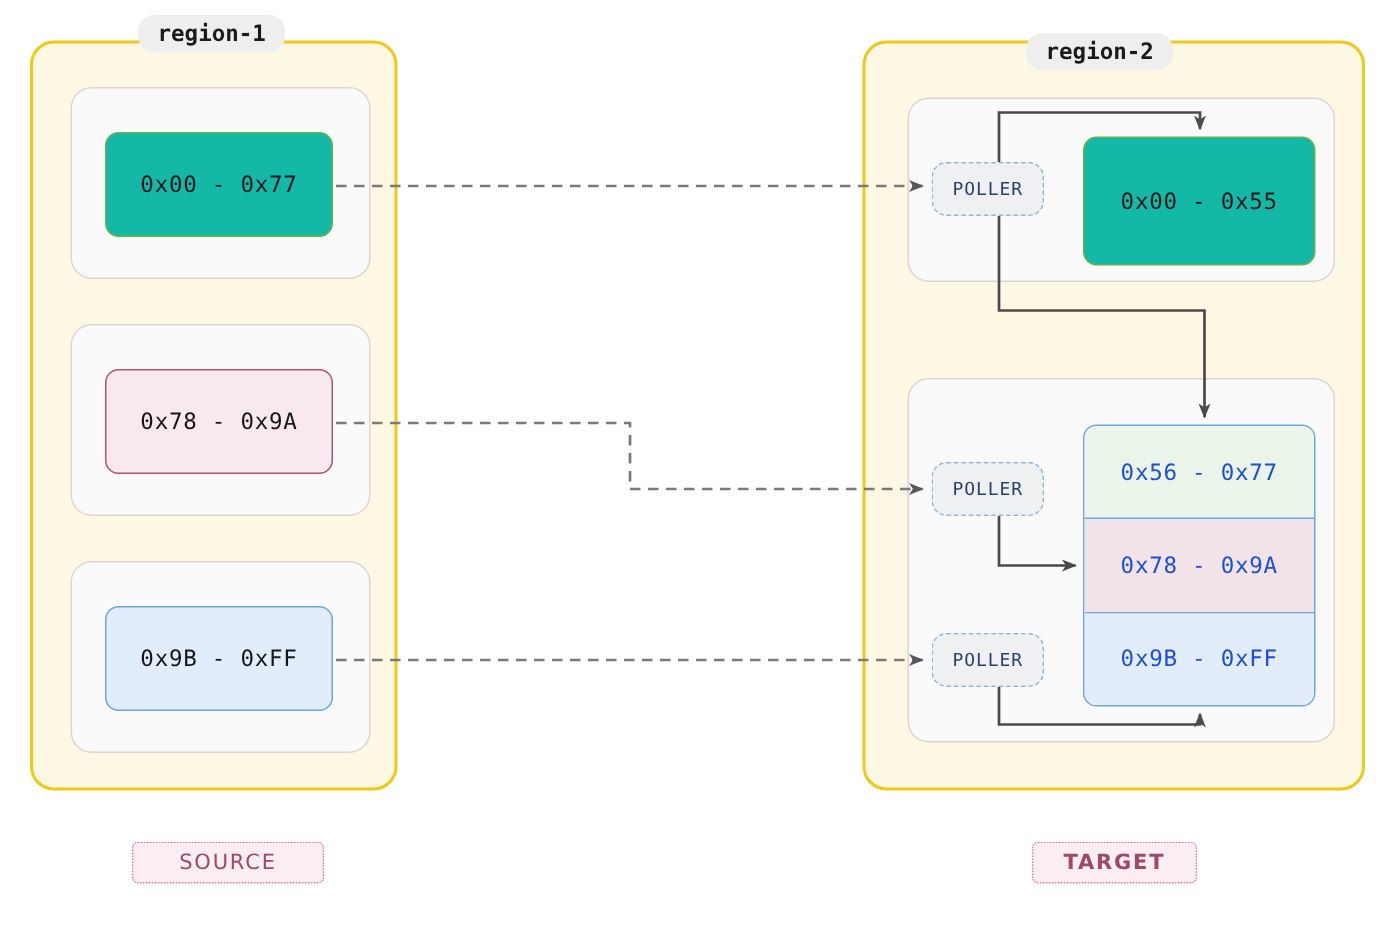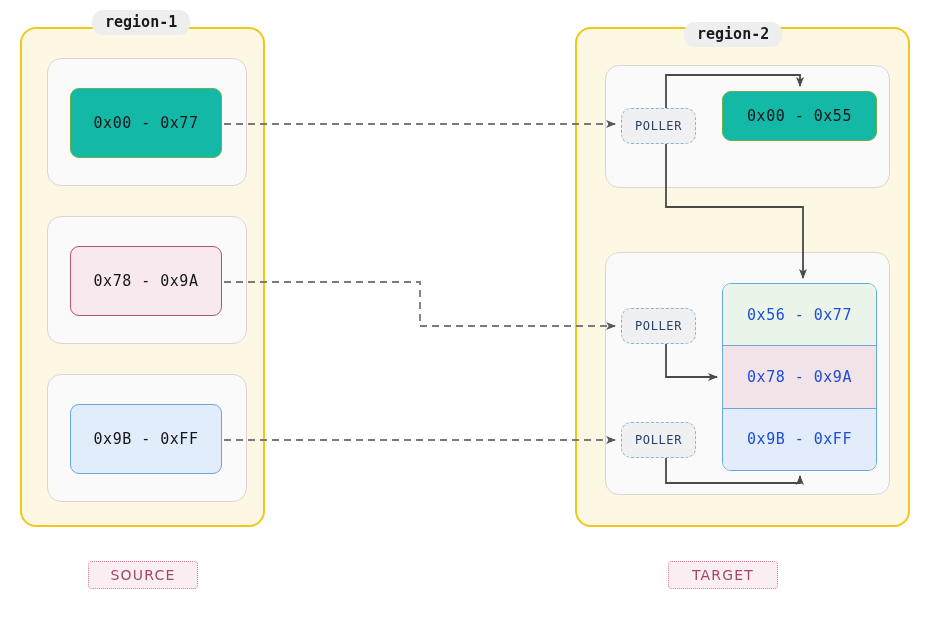--- a/index.html
+++ b/index.html
@@ -171,7 +171,7 @@
 
   <div class="card" style="left:605px; top:65px; width:285px; height:123px;"></div>
   <div class="poller" style="left:621px; top:108px; width:75px; height:36px;">POLLER</div>
-  <div class="chip chip-green" style="left:722px; top:91px; width:155px; height:50px;">0x00 - 0x55</div>
+  <div class="chip chip-green" style="left:722px; top:91px; width:155px; height:86px;">0x00 - 0x55</div>
 
   <div class="card" style="left:605px; top:252px; width:285px; height:243px;"></div>
 

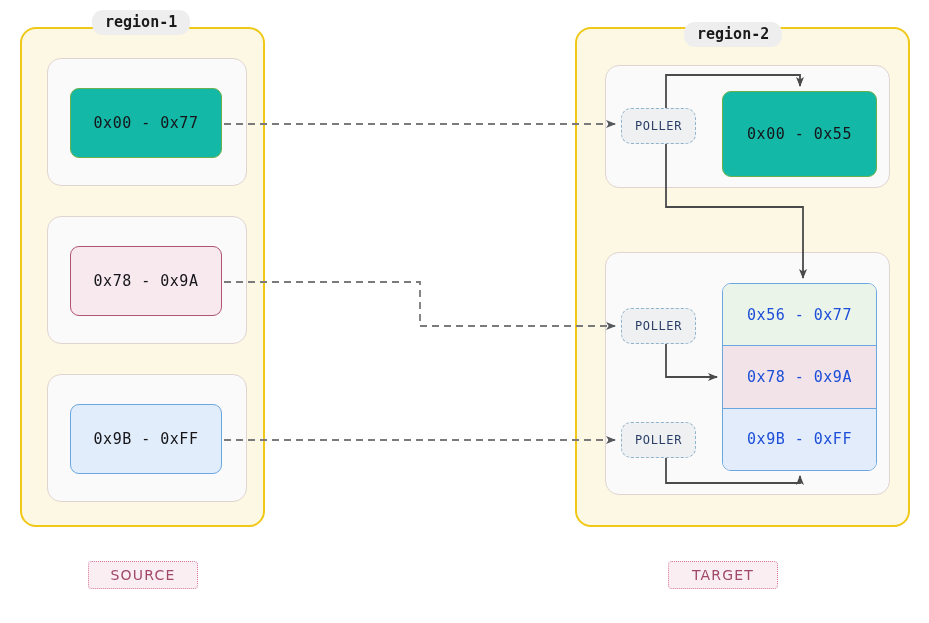--- a/index.html
+++ b/index.html
@@ -163,7 +163,7 @@
   <div class="card" style="left:47px; top:374px; width:200px; height:128px;"></div>
   <div class="chip chip-blue" style="left:70px; top:404px; width:152px; height:70px;">0x9B - 0xFF</div>
 
-  <div class="tag" style="left:88px; top:561px; width:110px; height:28px;">SOURCE</div>
+  <div class="tag" style="left:88px; top:561px; width:128px; height:28px;">SOURCE</div>
 
   <div class="region" style="left:575px; top:27px; width:335px; height:500px;"></div>
 

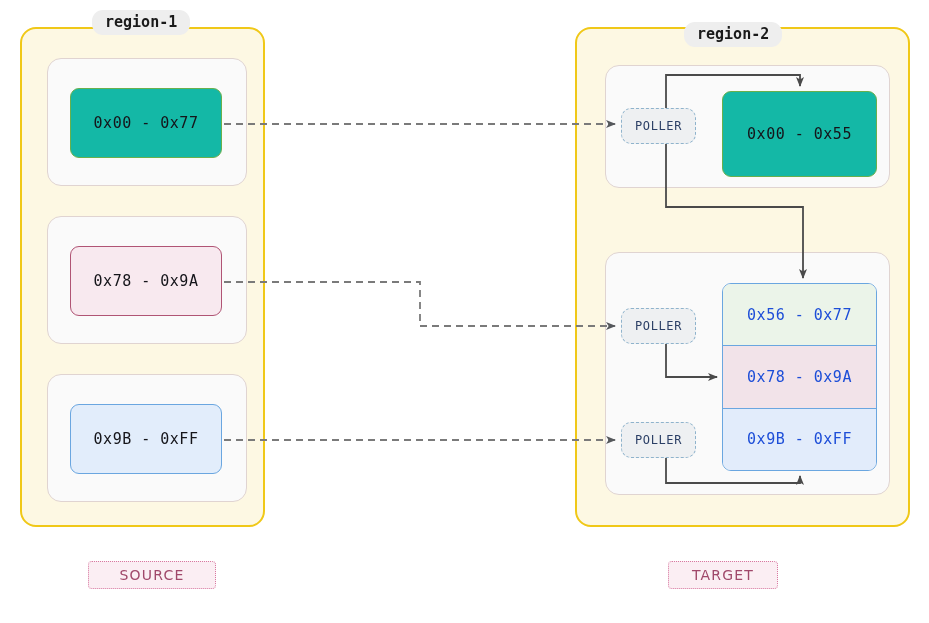--- a/index.html
+++ b/index.html
@@ -185,7 +185,7 @@
     <div class="seg seg-blue">0x9B - 0xFF</div>
   </div>
 
-  <div class="tag" style="left:668px; top:561px; width:110px; height:28px;">TARGET</div>
+  <div class="tag" style="left:688px; top:561px; width:110px; height:28px;font-weight:bold;">TARGET</div>
 
   <svg id="edges" viewBox="0 0 929 623" xmlns="http://www.w3.org/2000/svg">
     <defs>

